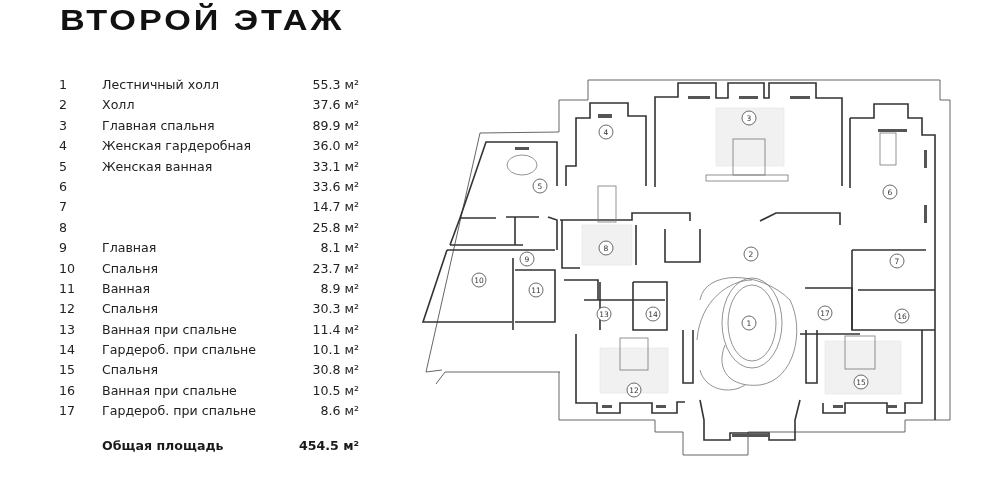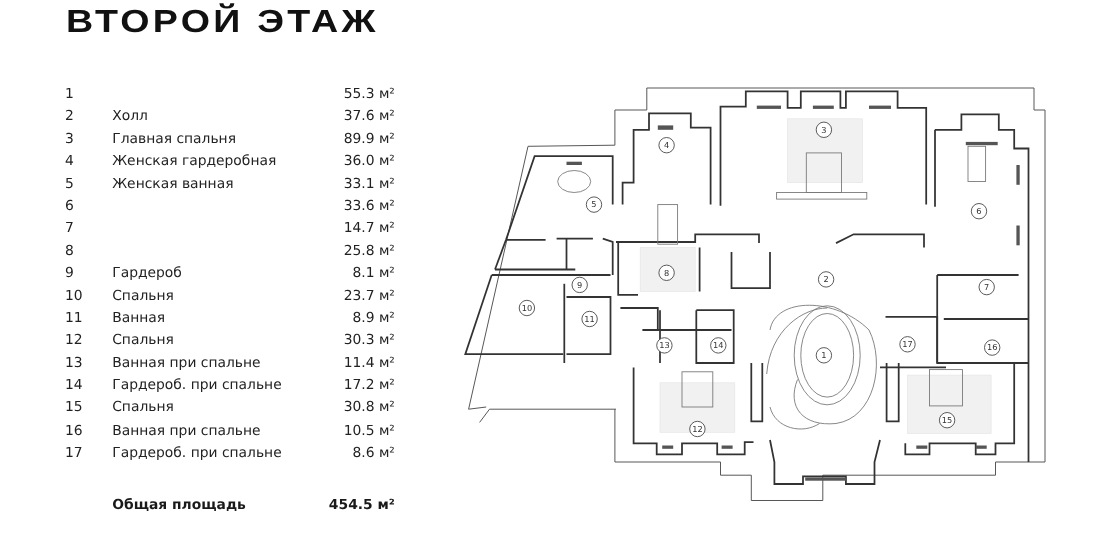--- a/index.html
+++ b/index.html
@@ -33,6 +33,7 @@
 <div class="legend" id="legend">
     <div class="row">
       <span class="num">1</span>
+      <span class="name">Лестничный холл</span>
       <span class="area">55.3 м²</span>
     </div>
     <div class="row">

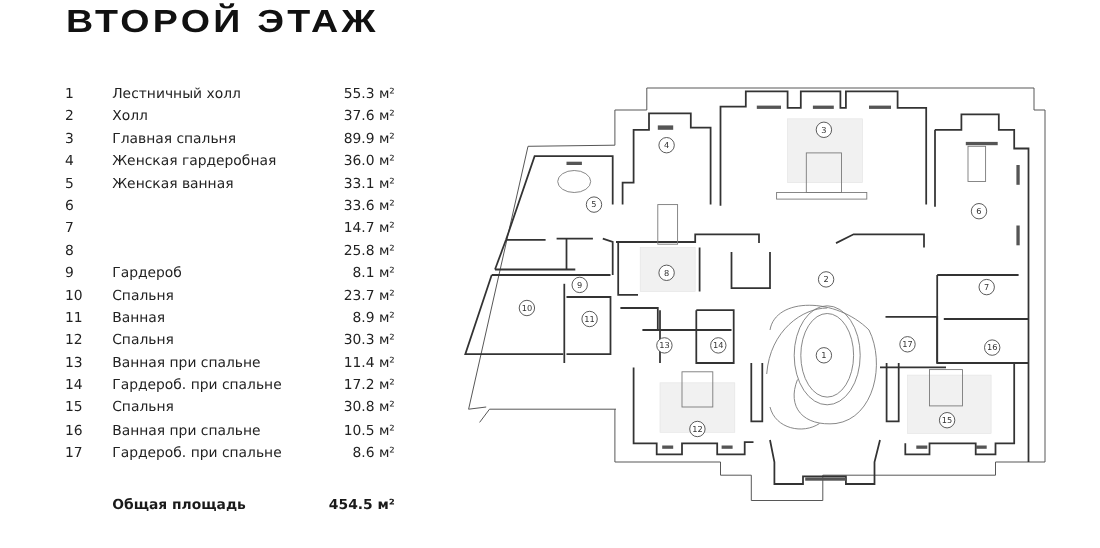--- a/index.html
+++ b/index.html
@@ -70,7 +70,7 @@
     </div>
     <div class="row">
       <span class="num">9</span>
-      <span class="name">Гардероб</span>
+      <span class="name">Главная</span>
       <span class="area">8.1 м²</span>
     </div>
     <div class="row">

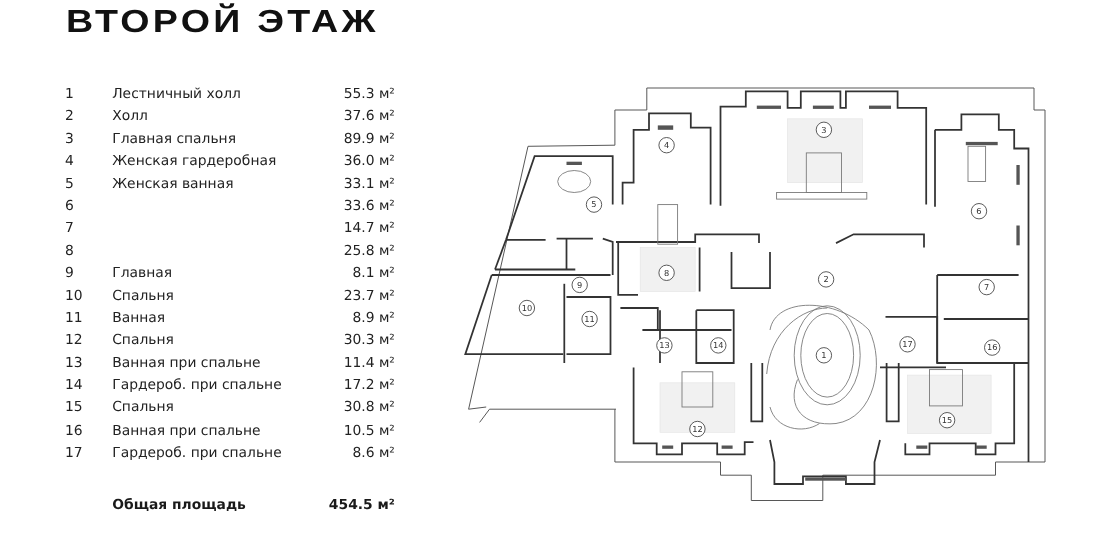--- a/index.html
+++ b/index.html
@@ -96,7 +96,7 @@
     <div class="row">
       <span class="num">14</span>
       <span class="name">Гардероб. при спальне</span>
-      <span class="area">17.2 м²</span>
+      <span class="area">10.1 м²</span>
     </div>
     <div class="row">
       <span class="num">15</span>

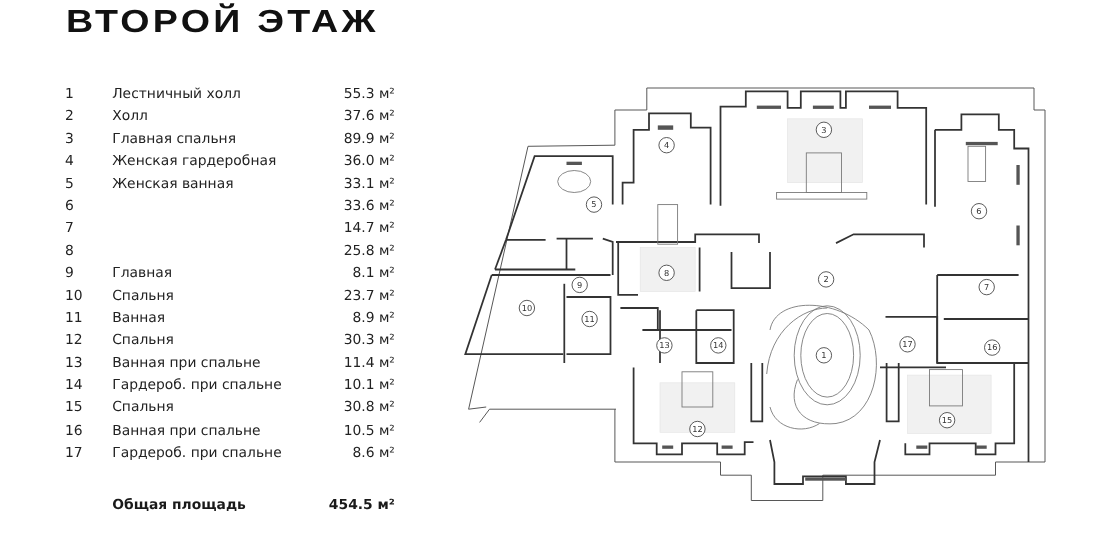--- a/index.html
+++ b/index.html
@@ -13,7 +13,7 @@
     .row .num { position: absolute; left: 0; }
     .row .name { position: absolute; left: 43px; }
     .row .area { position: absolute; right: 0; }
-    .total { position: relative; margin-top: 27px; height: 20px; font-size: 12.6px; line-height: 20px; font-weight: 700; }
+    .total { position: relative; margin-top: 14px; height: 20px; font-size: 12.6px; line-height: 20px; font-weight: 700; }
     .total .name { position: absolute; left: 43px; }
     .total .area { position: absolute; right: 0; }
     .plan { position: absolute; left: 0; top: 0; }

